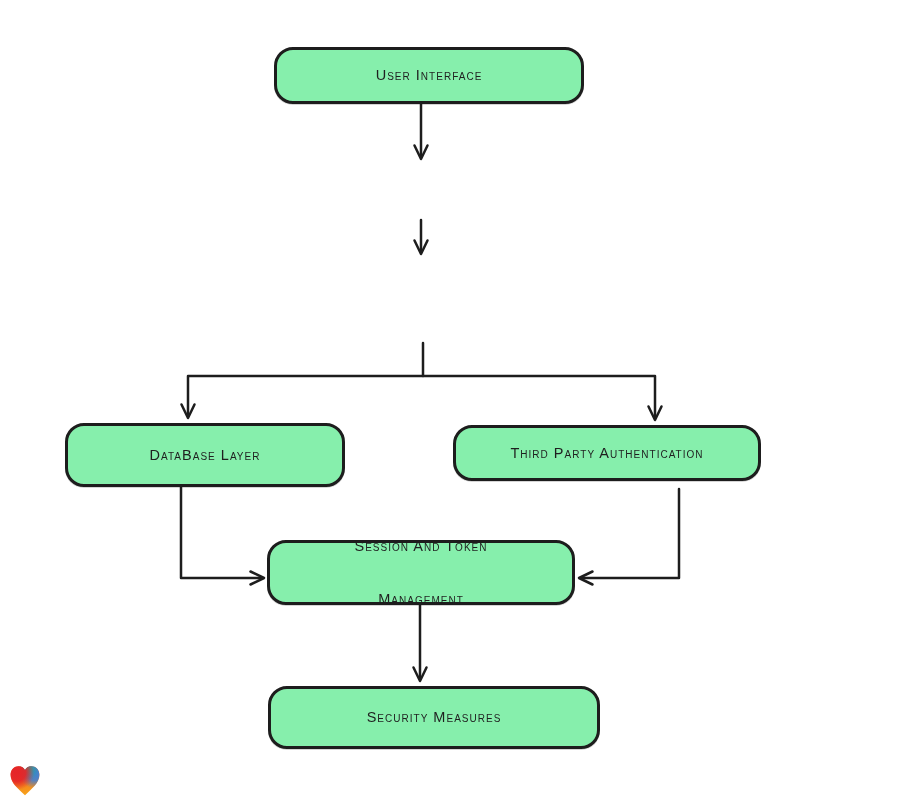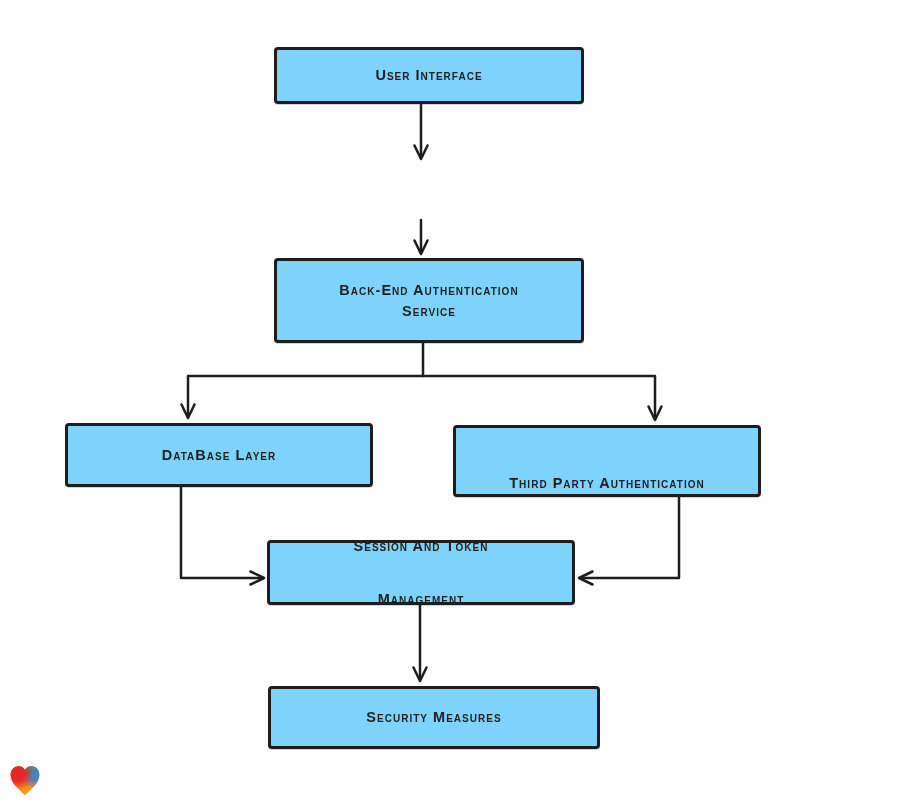--- a/index.html
+++ b/index.html
@@ -34,16 +34,15 @@
   .node {
     position: absolute;
     box-sizing: border-box;
-    background: #7dd3fc;
+    background: #86efac;
     border: 3.4px solid #1d1d1d;
-    border-radius: 4px;
+    border-radius: 19px;
     display: flex;
     flex-direction: column;
     align-items: center;
     justify-content: center;
     text-align: center;
     box-shadow: 0 1px 0 rgba(20,20,20,0.18);
-    font-weight: bold;
   }
   .node .label-line {
     display: block;

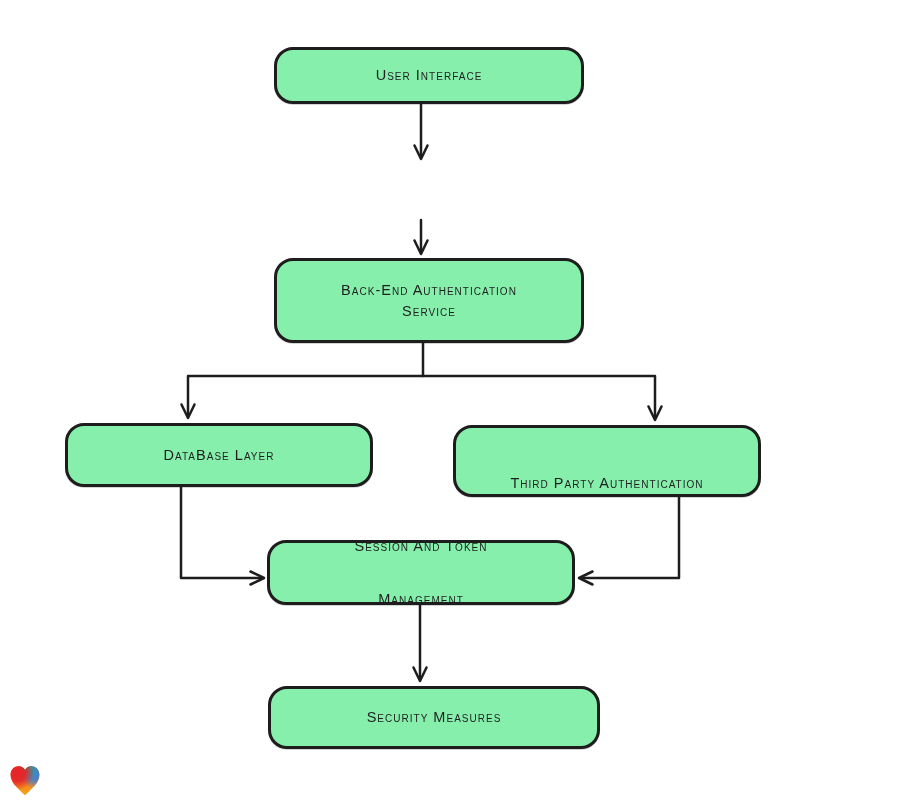--- a/index.html
+++ b/index.html
@@ -104,10 +104,6 @@
   </div>
 
 
-  <div class="node" style="left:274px; top:258px; width:310px; height:85px;">
-    <span class="label-line">Back-End Authentication</span>
-    <span class="label-line">Service</span>
-  </div>
 
   <div class="node" style="left:65px; top:423px; width:308px; height:64px;text-align:right;">
     <span class="label-line">DataBase Layer</span>

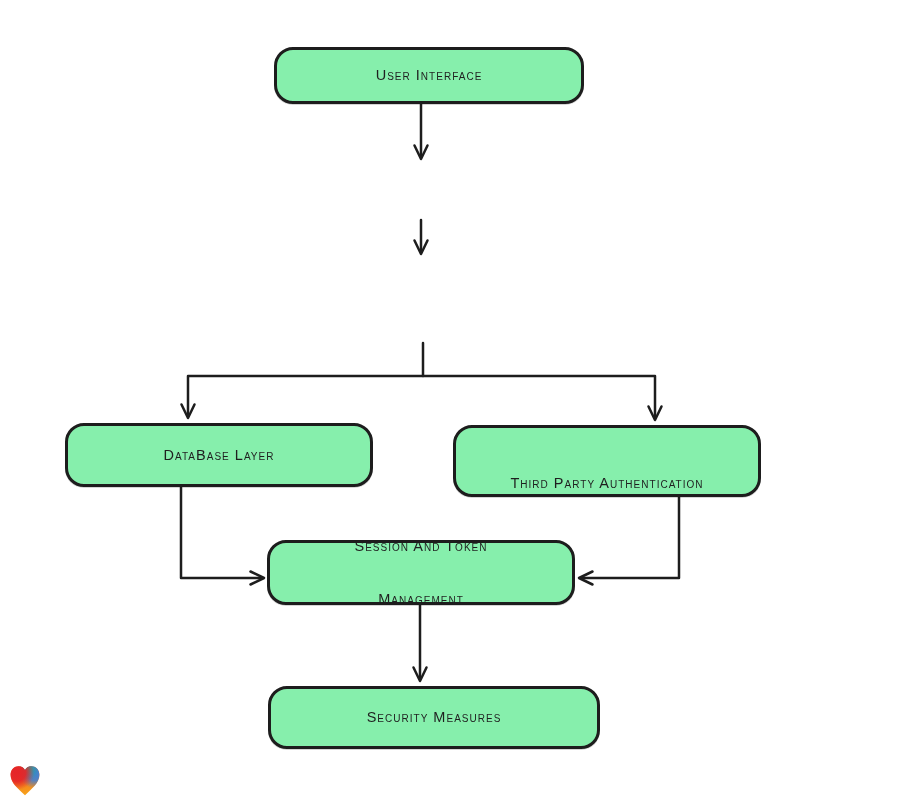--- a/index.html
+++ b/index.html
@@ -105,7 +105,7 @@
 
 
 
-  <div class="node" style="left:65px; top:423px; width:308px; height:64px;text-align:right;">
+  <div class="node" style="left:65px; top:423px; width:280px; height:64px;text-align:right;">
     <span class="label-line">DataBase Layer</span>
   </div>
 

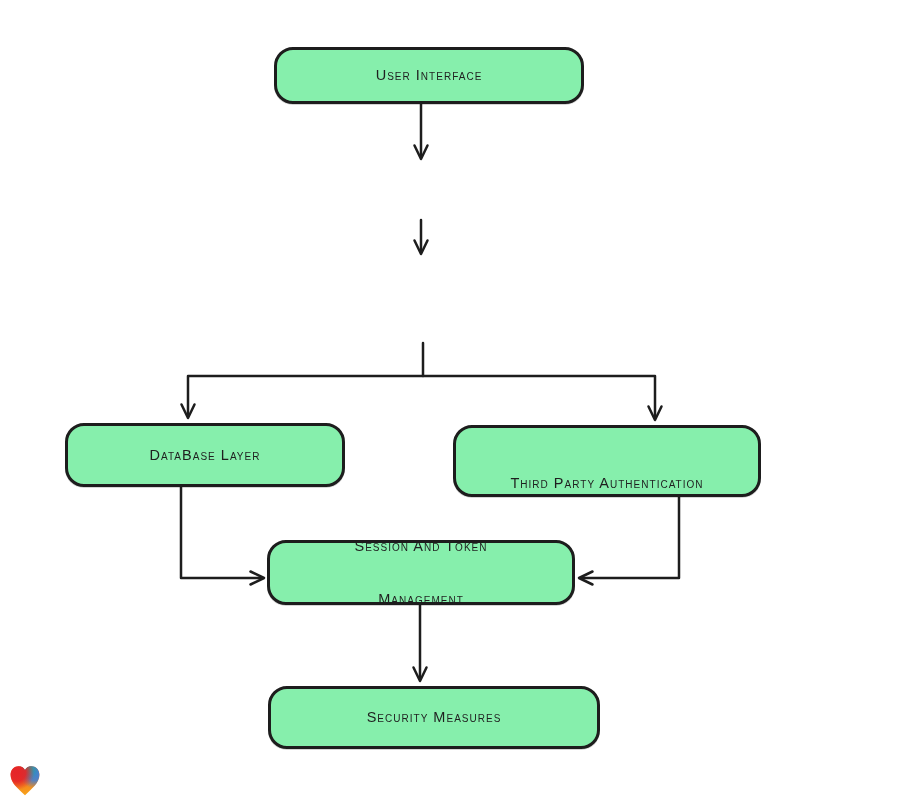--- a/index.html
+++ b/index.html
@@ -109,7 +109,7 @@
     <span class="label-line">DataBase Layer</span>
   </div>
 
-  <div class="node" style="left:453px; top:425px; width:308px; height:72px;justify-content:flex-end;">
+  <div class="node" style="left:453px; top:425px; width:308px; height:56px;">
     <span class="label-line">Third Party Authentication</span>
   </div>
 

